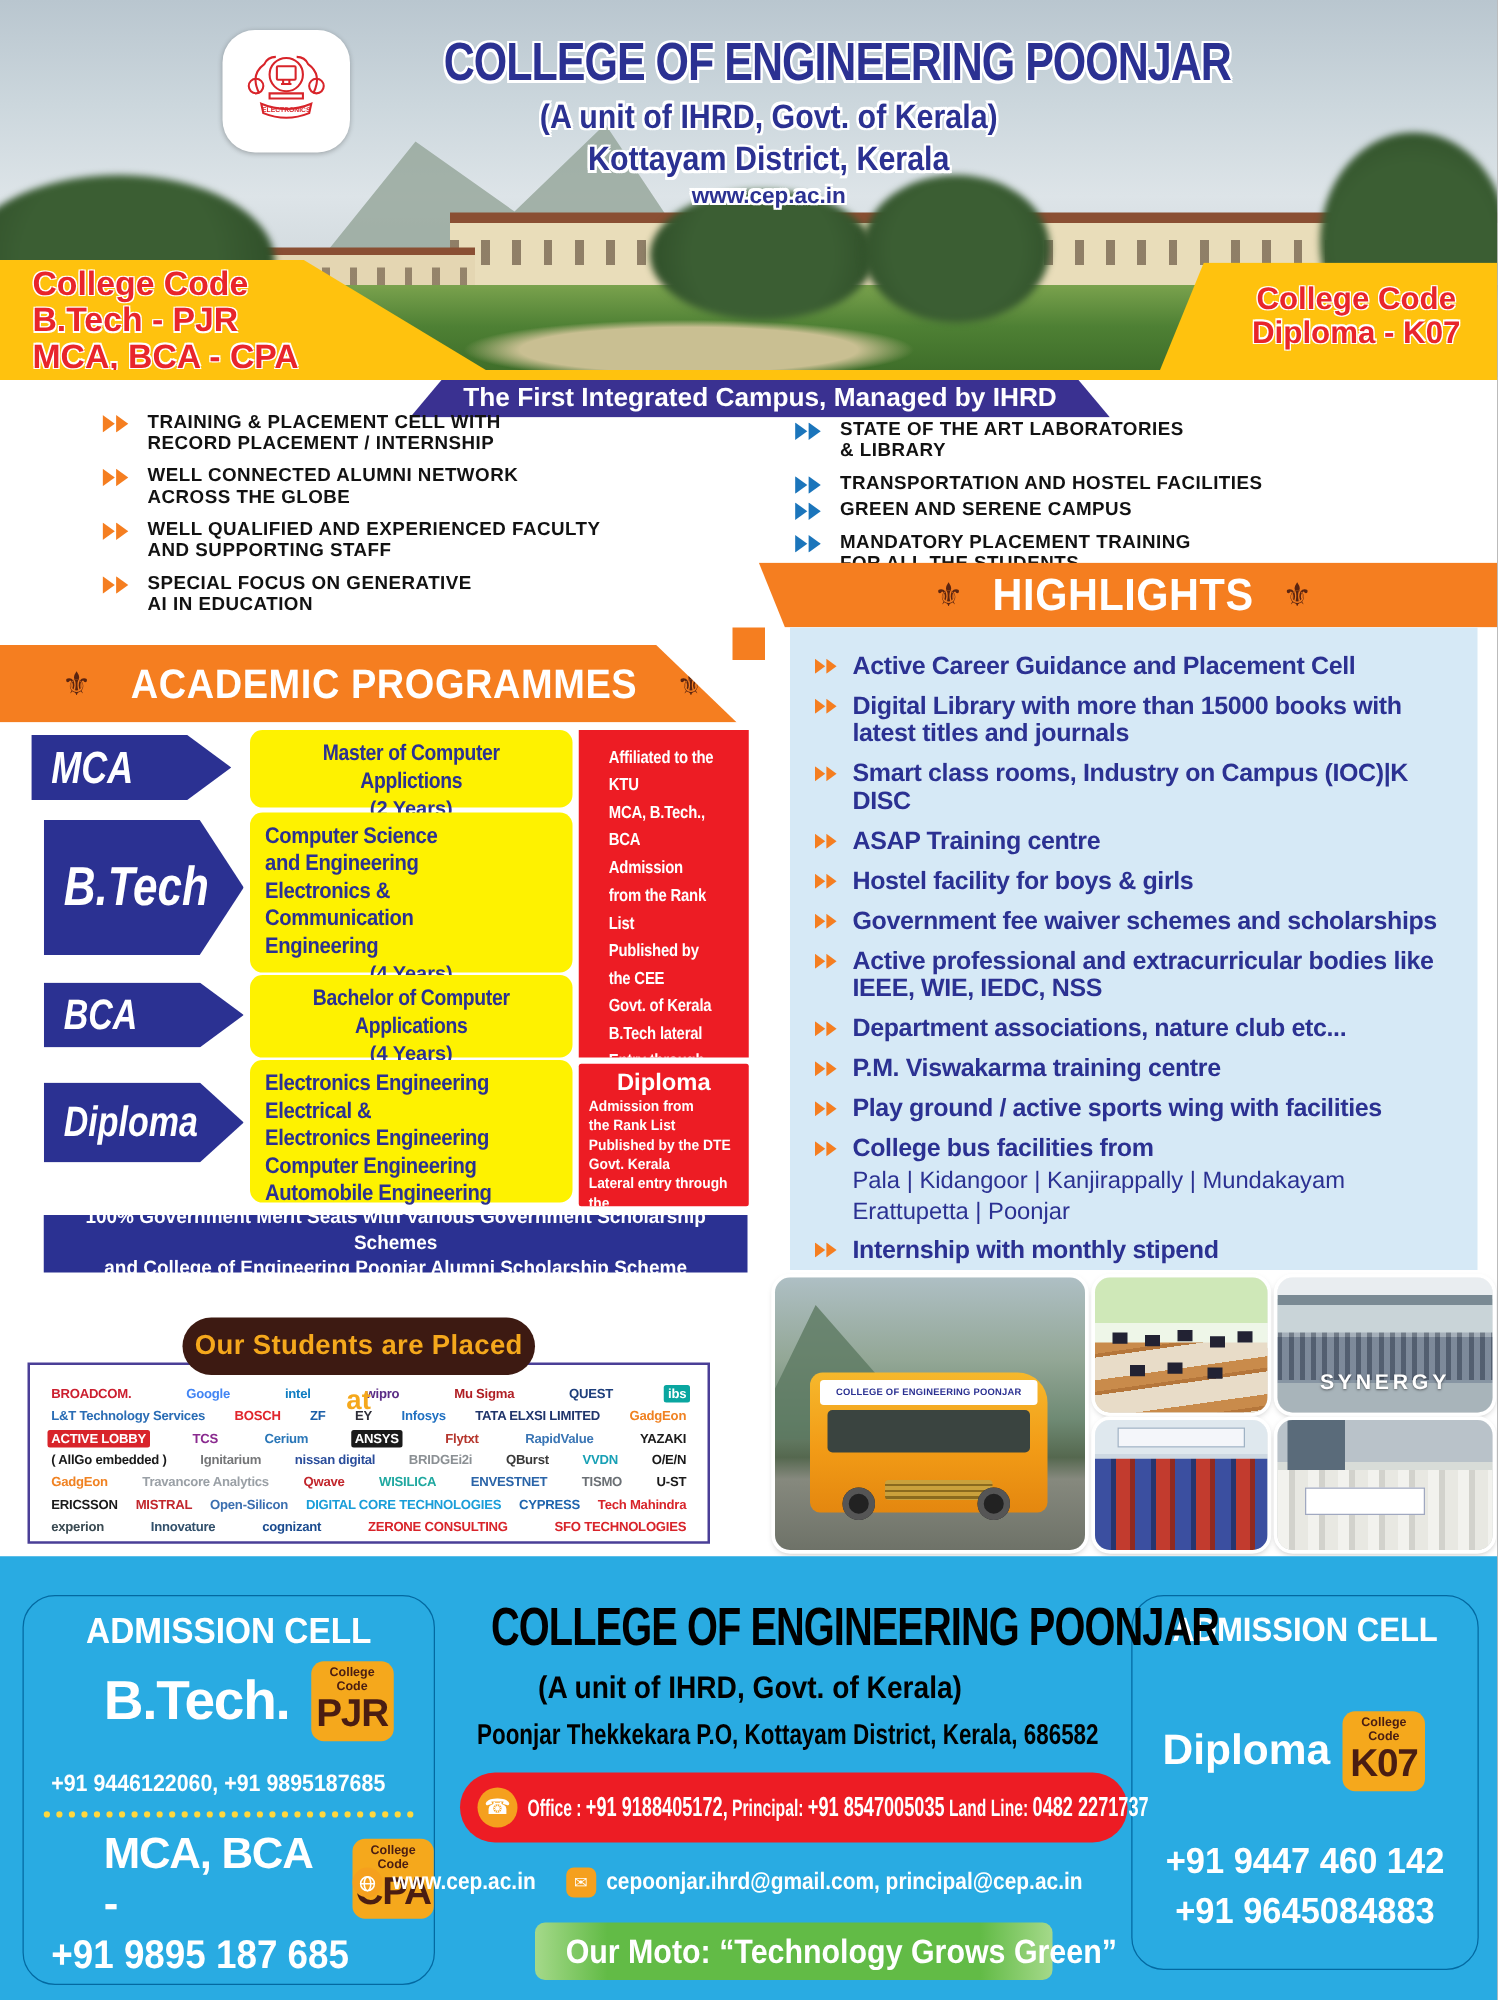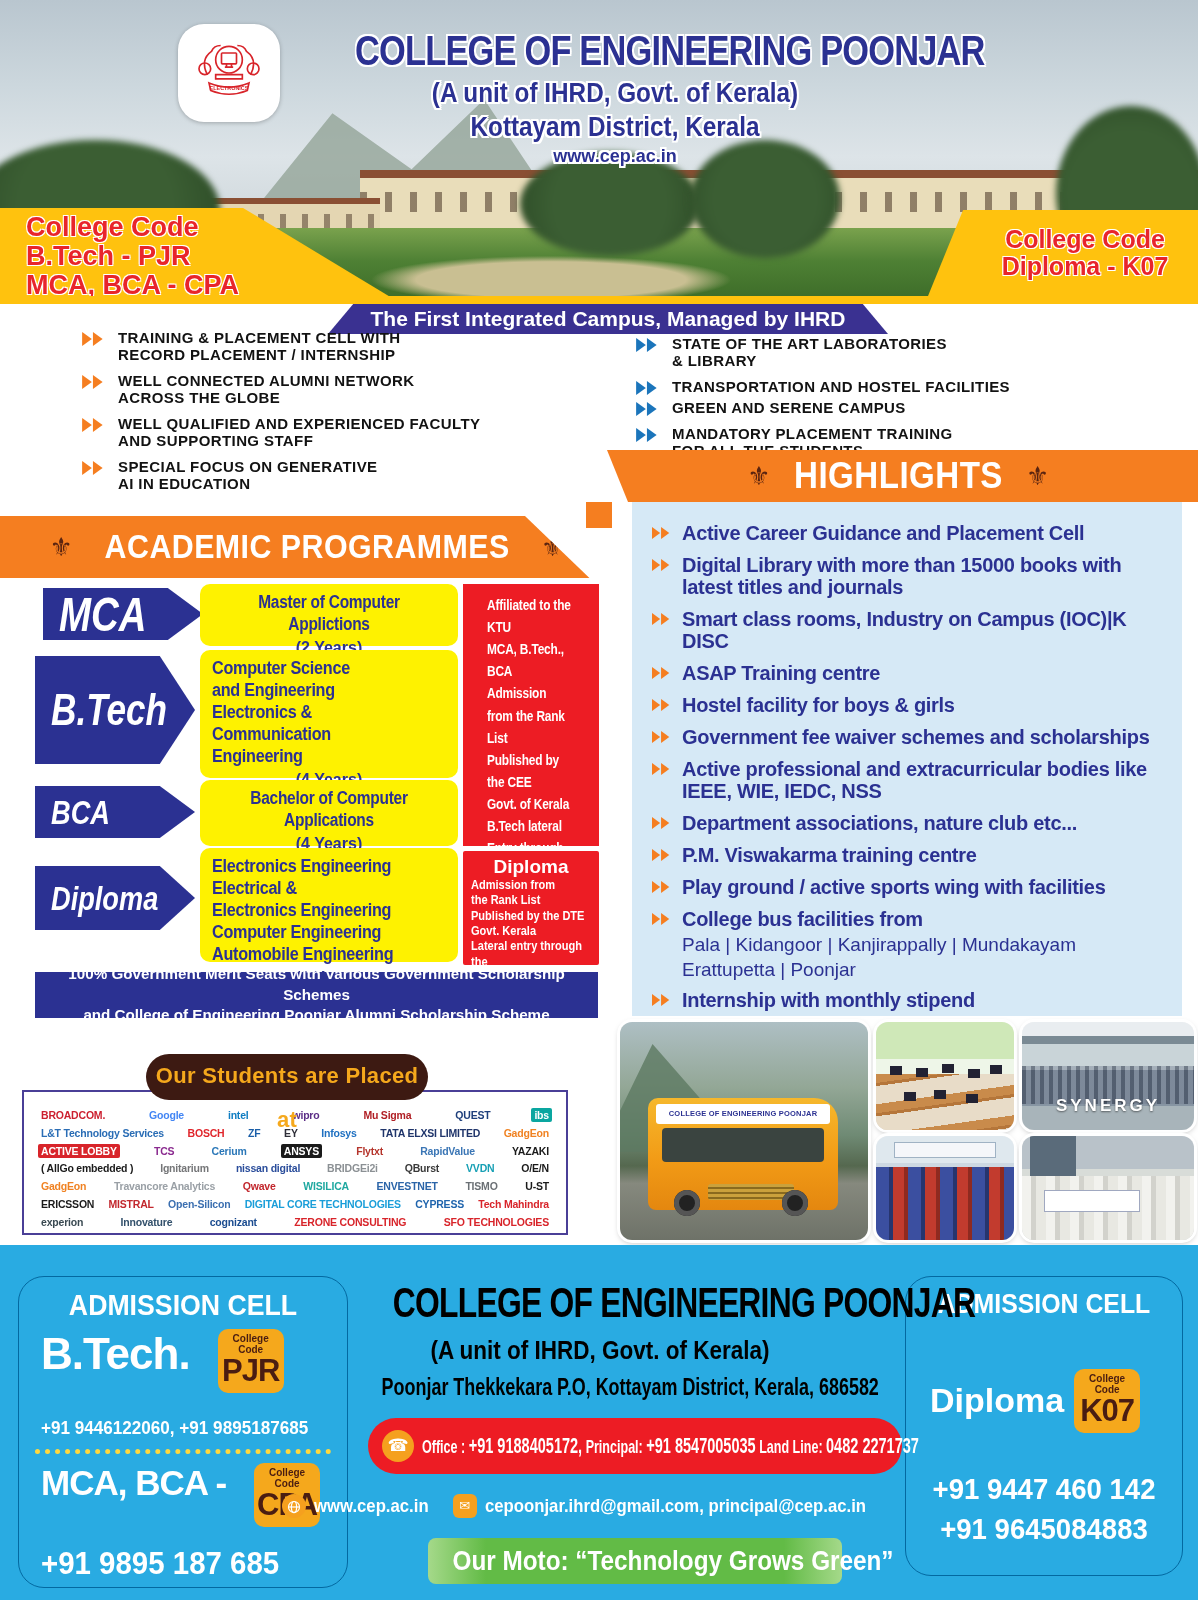--- a/index.html
+++ b/index.html
@@ -87,7 +87,7 @@
   .prog-arrow{position:absolute;background:#2b3192;color:#fff;font-weight:800;font-style:italic;
     clip-path:polygon(0 0,78% 0,100% 50%,78% 100%,0 100%);display:flex;align-items:center;padding-left:16px;}
   .prog-arrow .al{transform:scaleX(.8);transform-origin:left center;white-space:nowrap;}
-  .arrow-mca{left:43px;top:588px;width:160px;height:52px;font-size:48px;}
+  .arrow-mca{left:25px;top:588px;width:160px;height:52px;font-size:36px;}
   .arrow-bt{left:35px;top:656px;width:160px;height:108px;font-size:44px;}
   .arrow-bca{left:35px;top:786px;width:160px;height:52px;font-size:34px;}
   .arrow-dip{left:35px;top:866px;width:160px;height:64px;font-size:34px;}

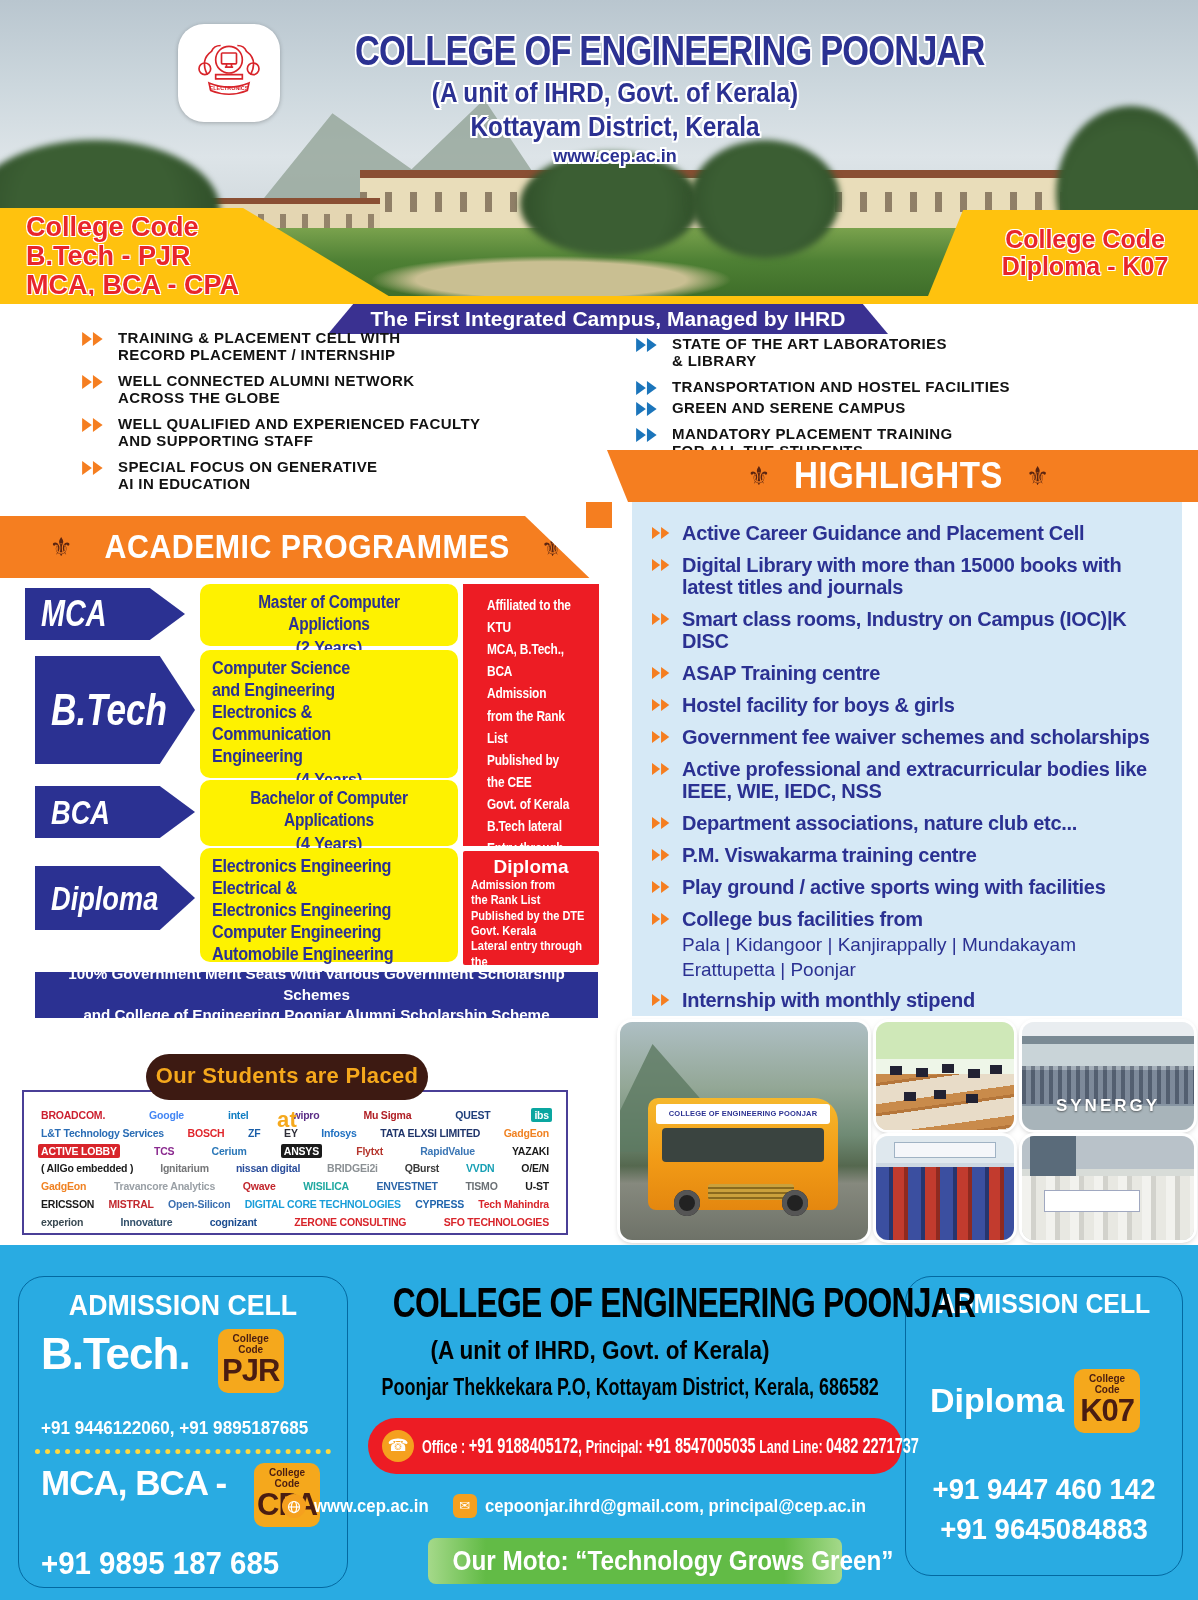--- a/index.html
+++ b/index.html
@@ -166,7 +166,7 @@
   .fbox-left{left:18px;top:31px;width:330px;height:312px;}
   .fbox-right{left:905px;top:31px;width:278px;height:300px;}
   .fbox-title{position:absolute;left:0;top:12px;width:100%;text-align:center;color:#fff;font-weight:800;font-size:29px;transform:scaleX(.92);}
-  .prog-row{position:absolute;display:flex;gap:28px;}
+  .prog-row{position:absolute;display:flex;align-items:center;gap:17px;margin-left:42px;}
   .pr1{left:22px;top:52px;} .pr2{left:22px;top:186px;}
   .prog-big{color:#fff;font-weight:800;}
   .pr1 .prog-big{font-size:44px;letter-spacing:-1px;}

